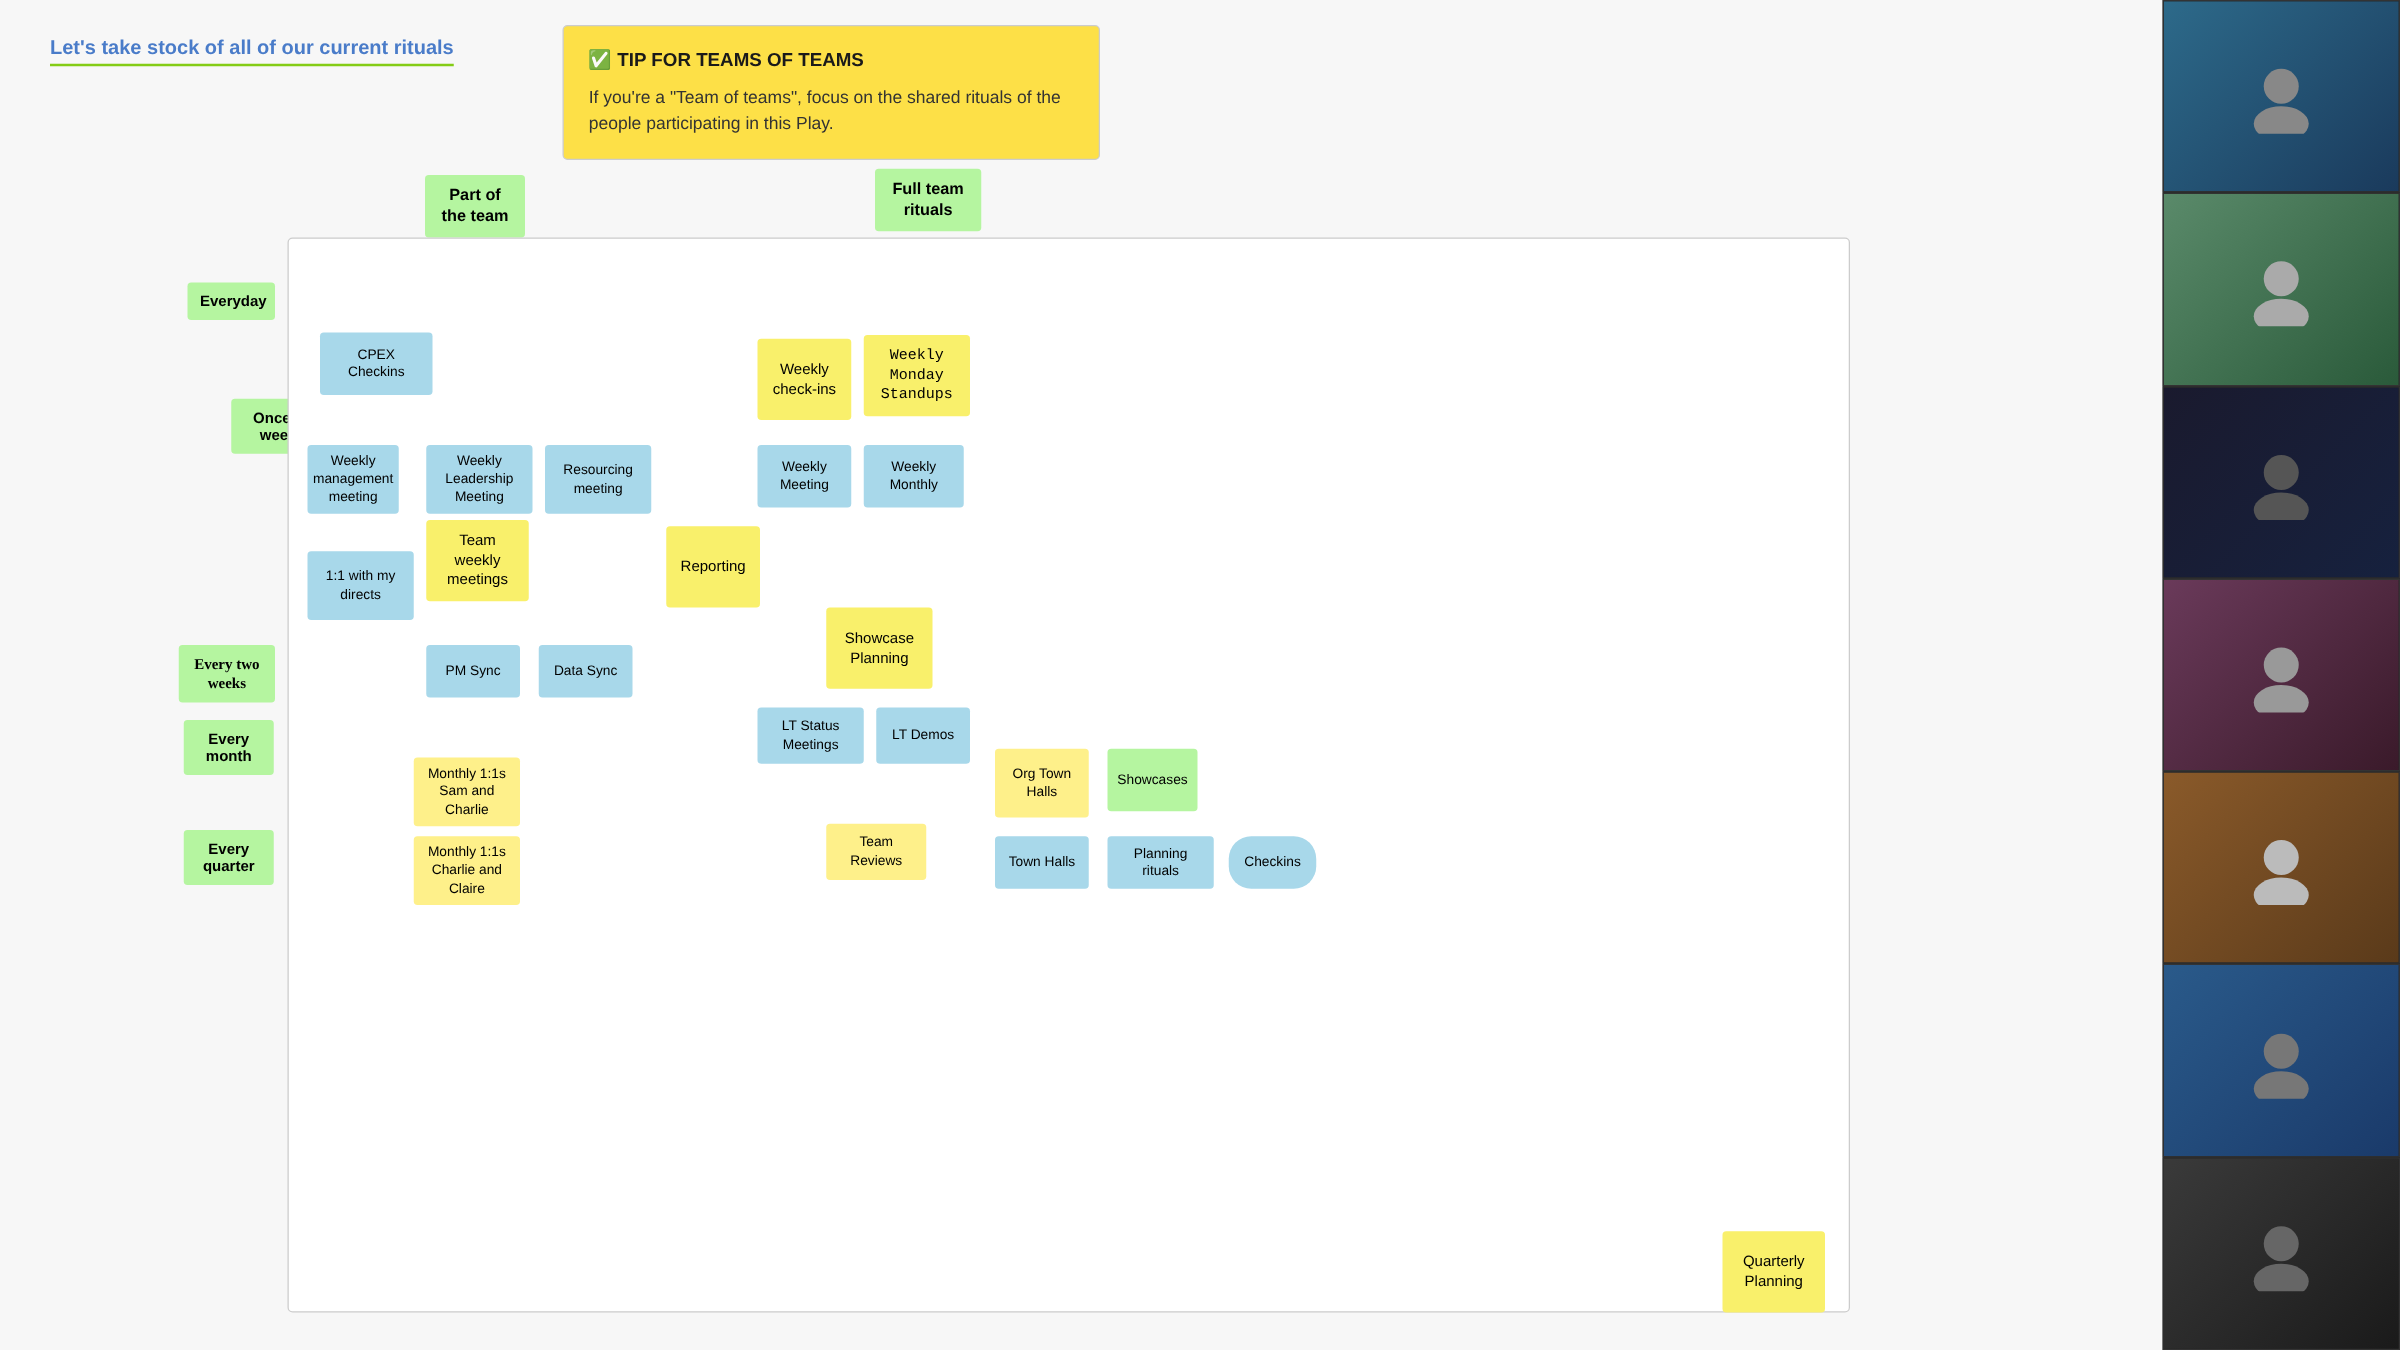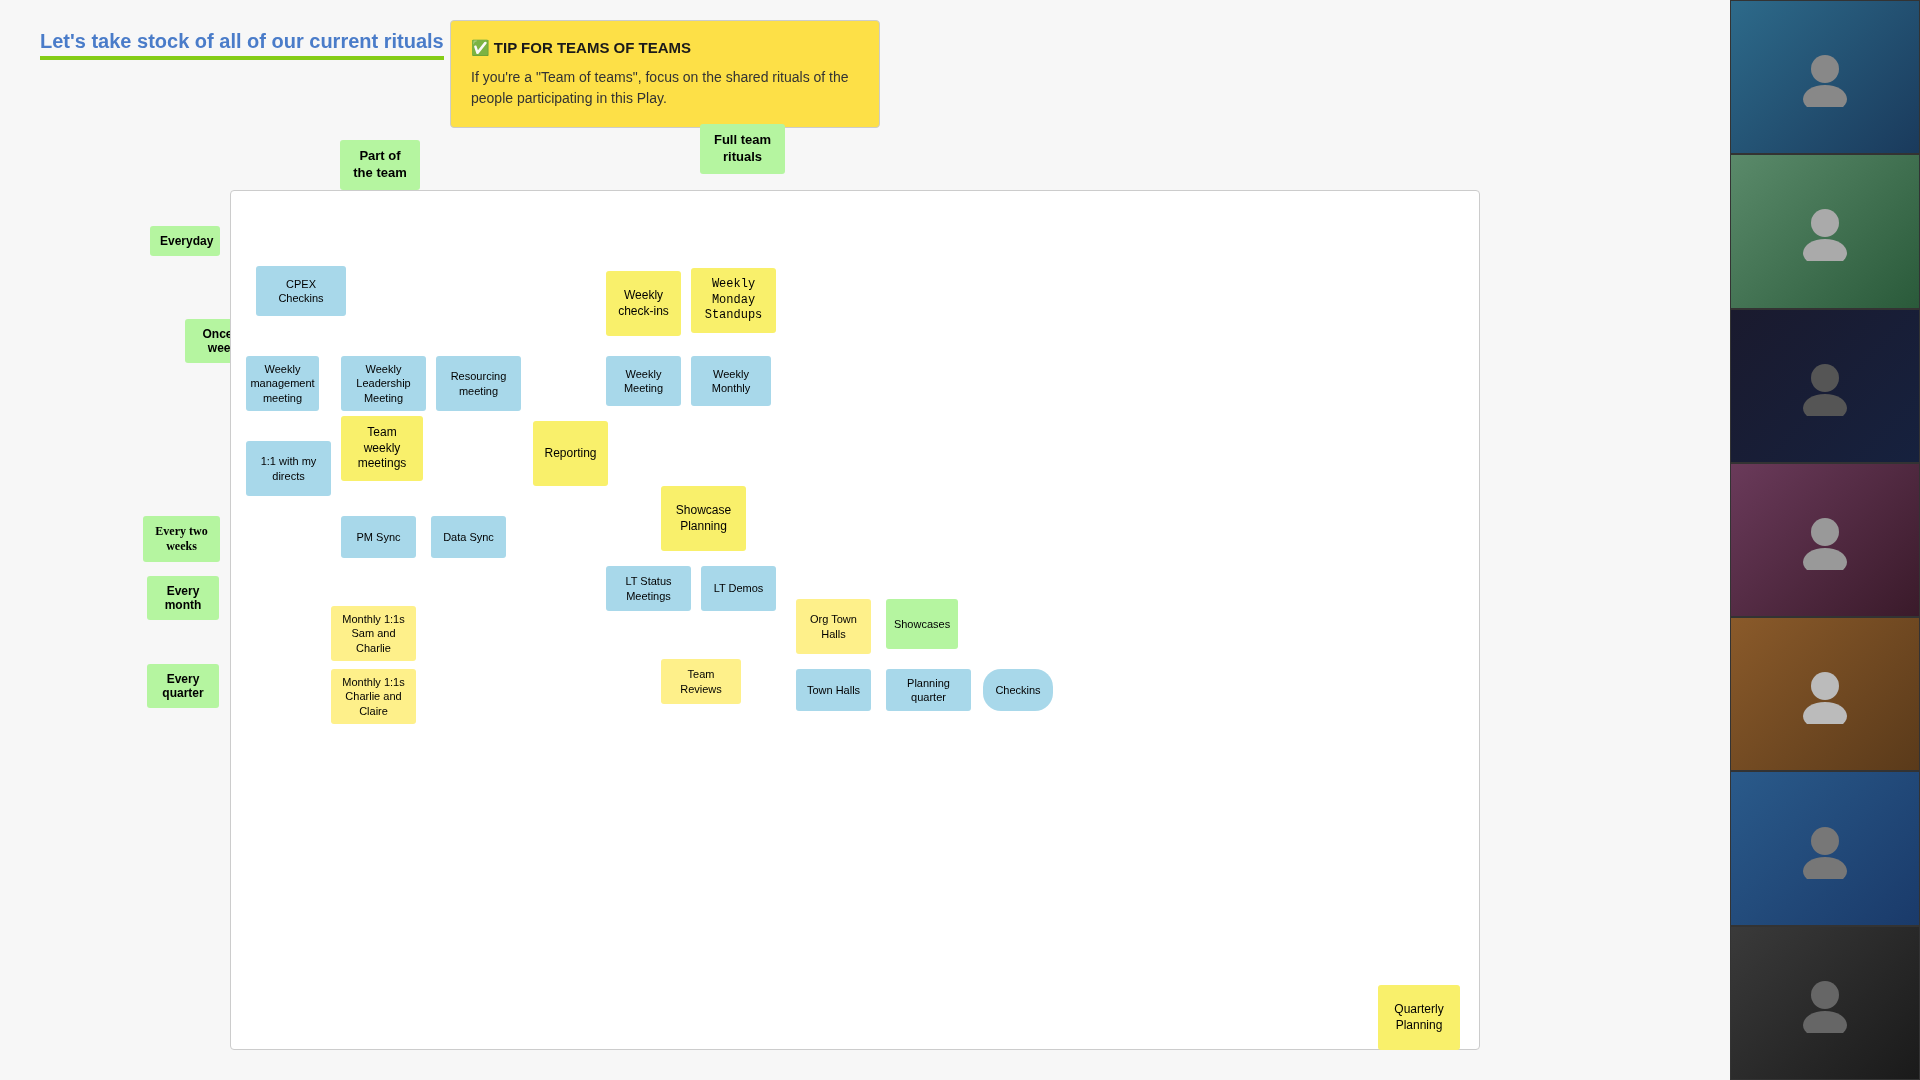--- a/index.html
+++ b/index.html
@@ -22,10 +22,10 @@
     }
 
     .page-subtitle {
-      font-size: 20px;
+      font-size: 16px;
       color: #4a7cc9;
       font-weight: 600;
-      border-bottom: 4px solid #84cc16;
+      border-bottom: 2px solid #84cc16;
       display: inline-block;
       padding-bottom: 3px;
       margin-bottom: 20px;

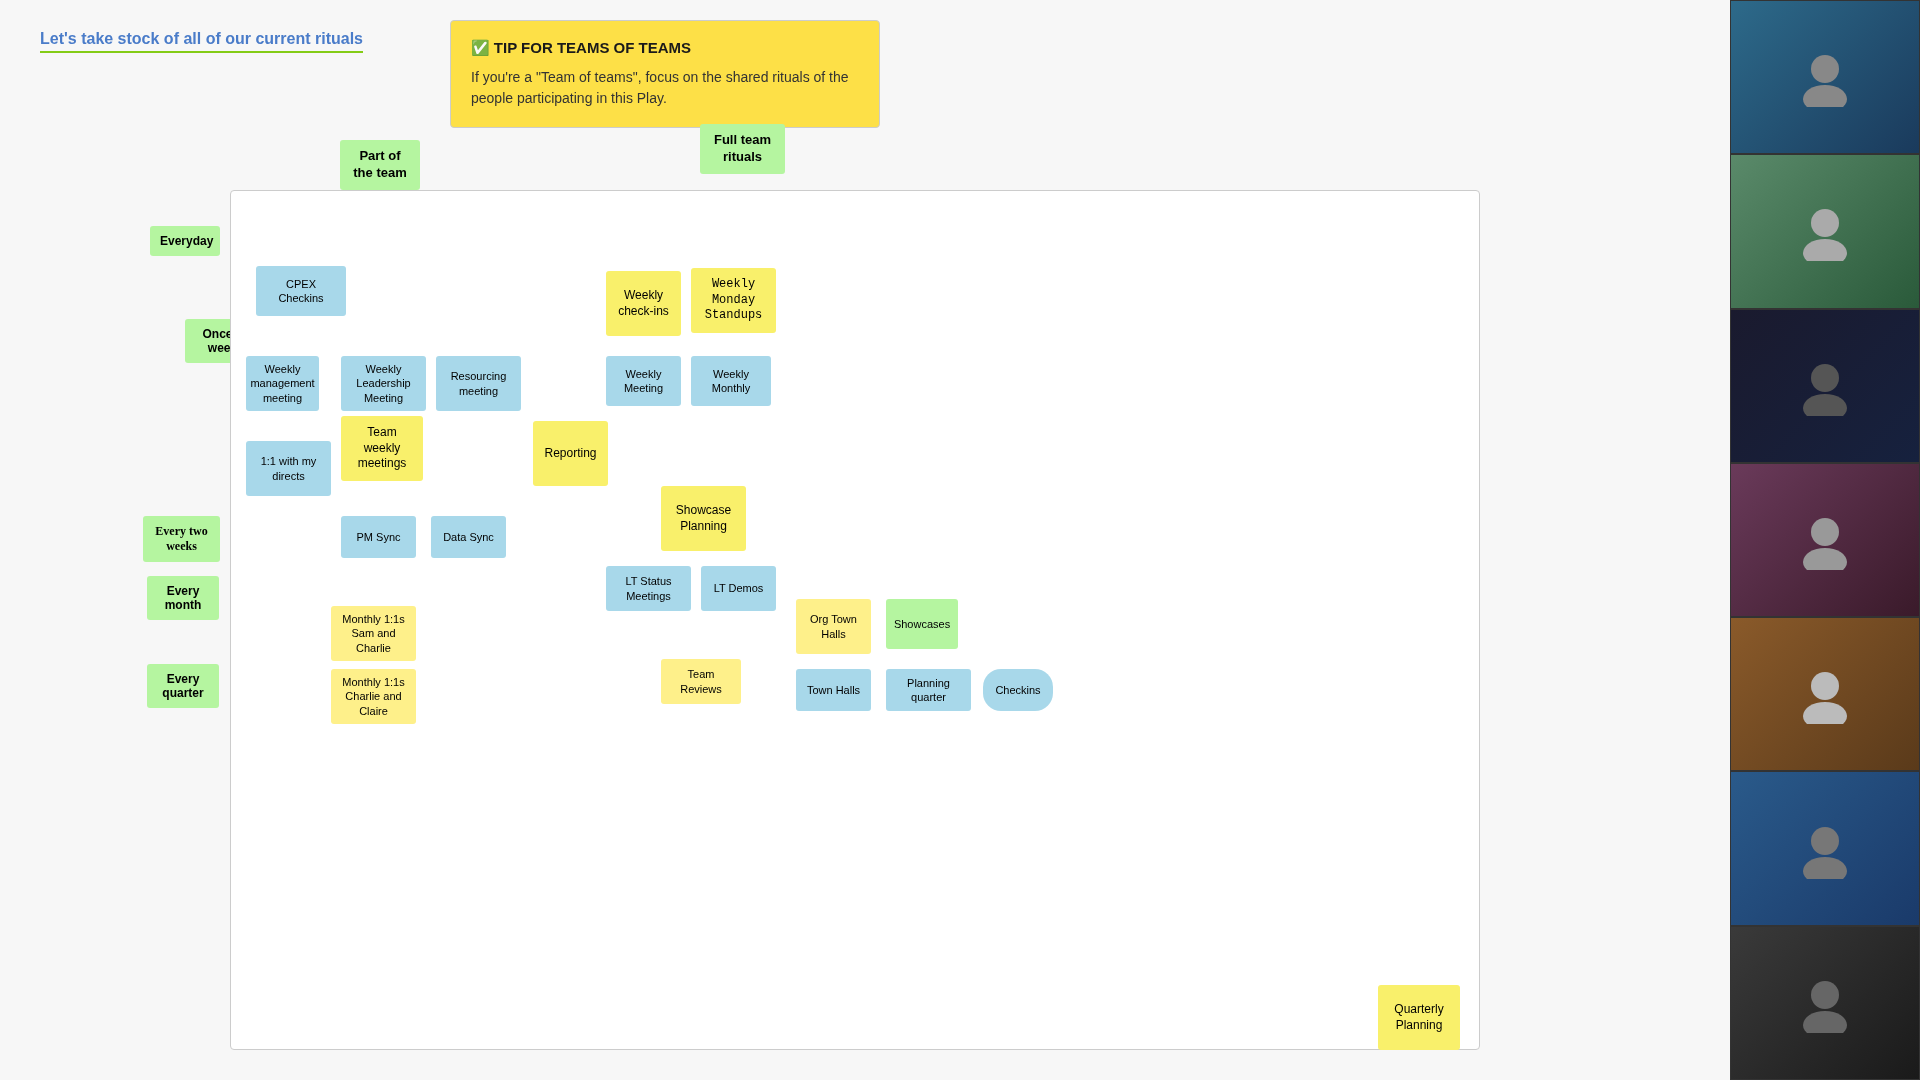--- a/index.html
+++ b/index.html
@@ -137,7 +137,7 @@
   <div style="position:absolute; top:140px; left:340px;">
     <div style="background:#b5f5a0; border-radius:3px; padding:8px 12px; font-size:13px; font-weight:700; text-align:center; width:80px; line-height:1.3;">Part of the team</div>
   </div>
-  <div style="position:absolute; top:124px; left:700px;">
+  <div style="position:absolute; top:135px; left:700px;">
     <div style="background:#b5f5a0; border-radius:3px; padding:8px 12px; font-size:13px; font-weight:700; text-align:center; width:85px; line-height:1.3;">Full team rituals</div>
   </div>
 

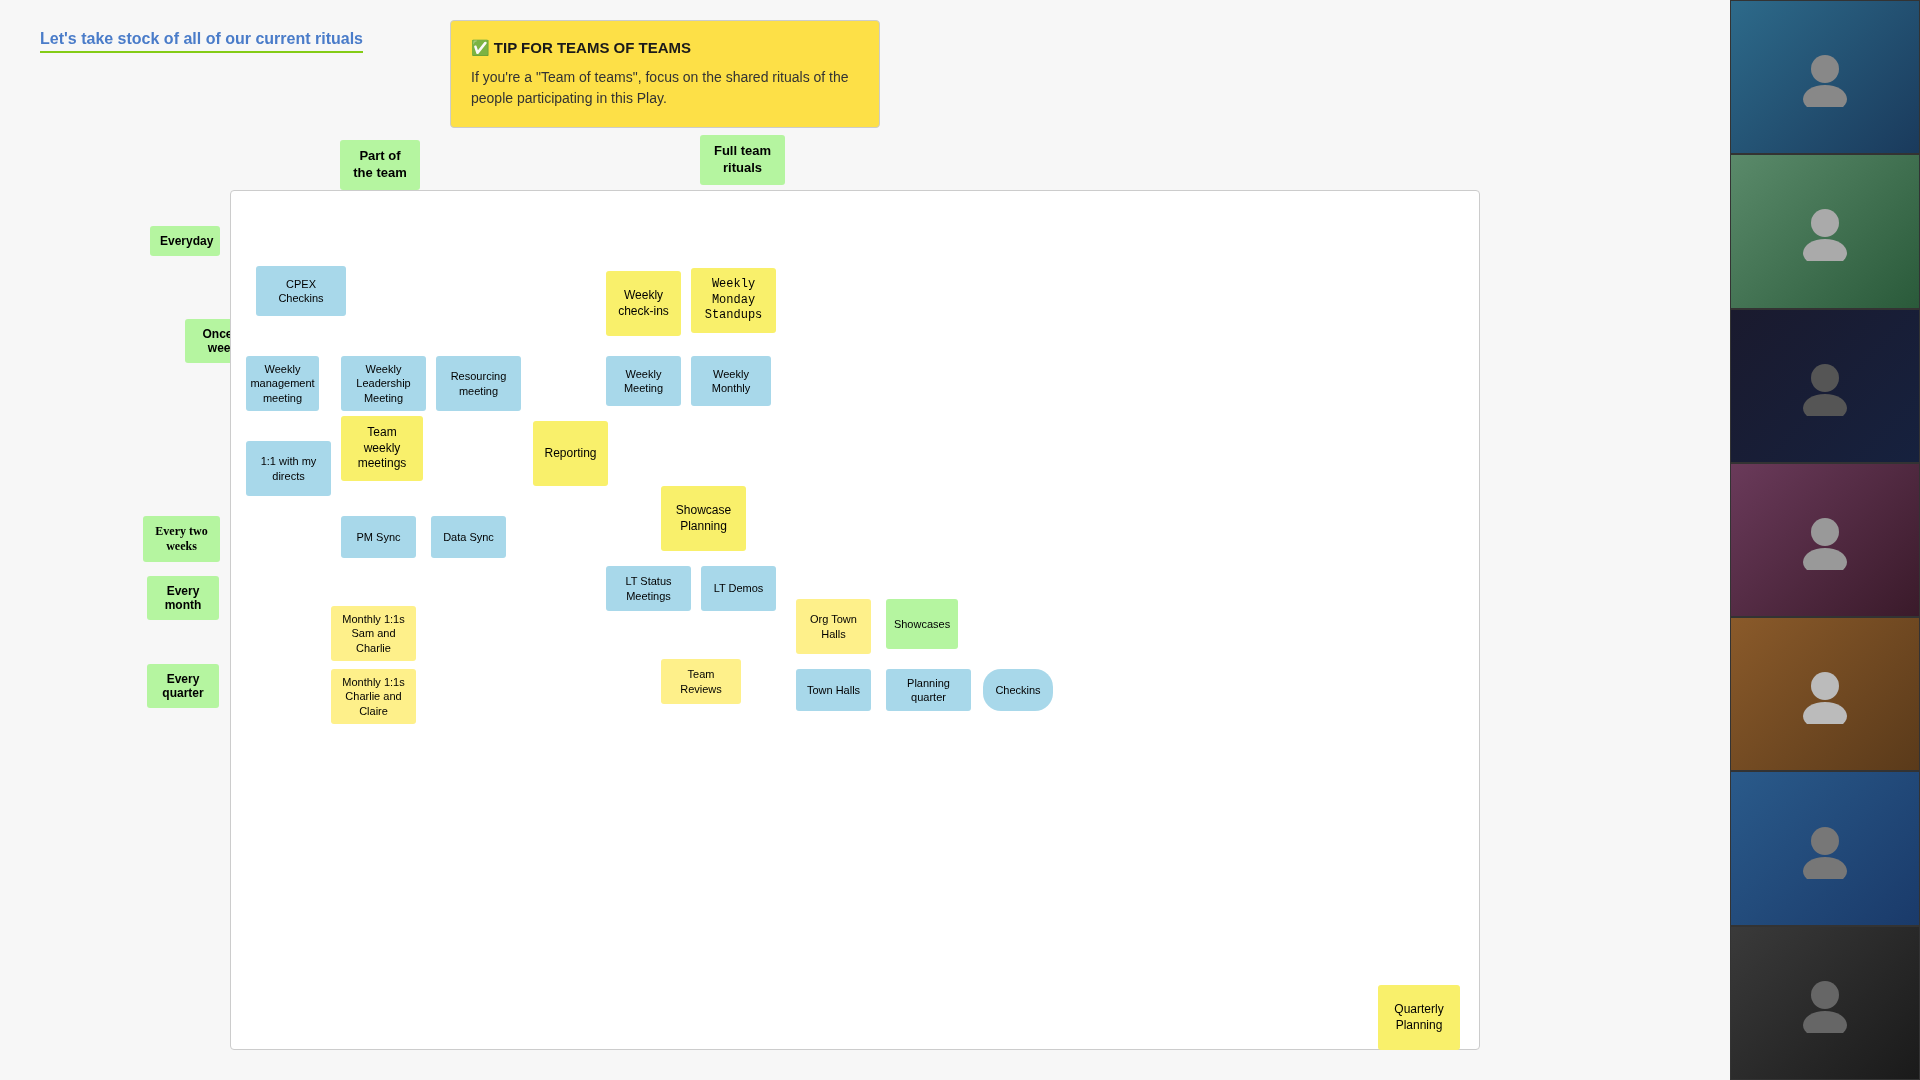--- a/index.html
+++ b/index.html
@@ -205,7 +205,7 @@
 
     <div class="sticky-note light-blue" style="top:478px; left:565px; width:75px; height:42px; font-size:11px;">Town Halls</div>
 
-    <div class="sticky-note light-blue" style="top:478px; left:655px; width:85px; height:42px; font-size:11px;">Planning quarter</div>
+    <div class="sticky-note light-blue" style="top:478px; left:655px; width:85px; height:42px; font-size:11px;">Planning rituals</div>
 
     <div class="sticky-note light-blue" style="top:478px; left:752px; width:70px; height:42px; font-size:11px;border-radius:18px;">Checkins</div>
 

